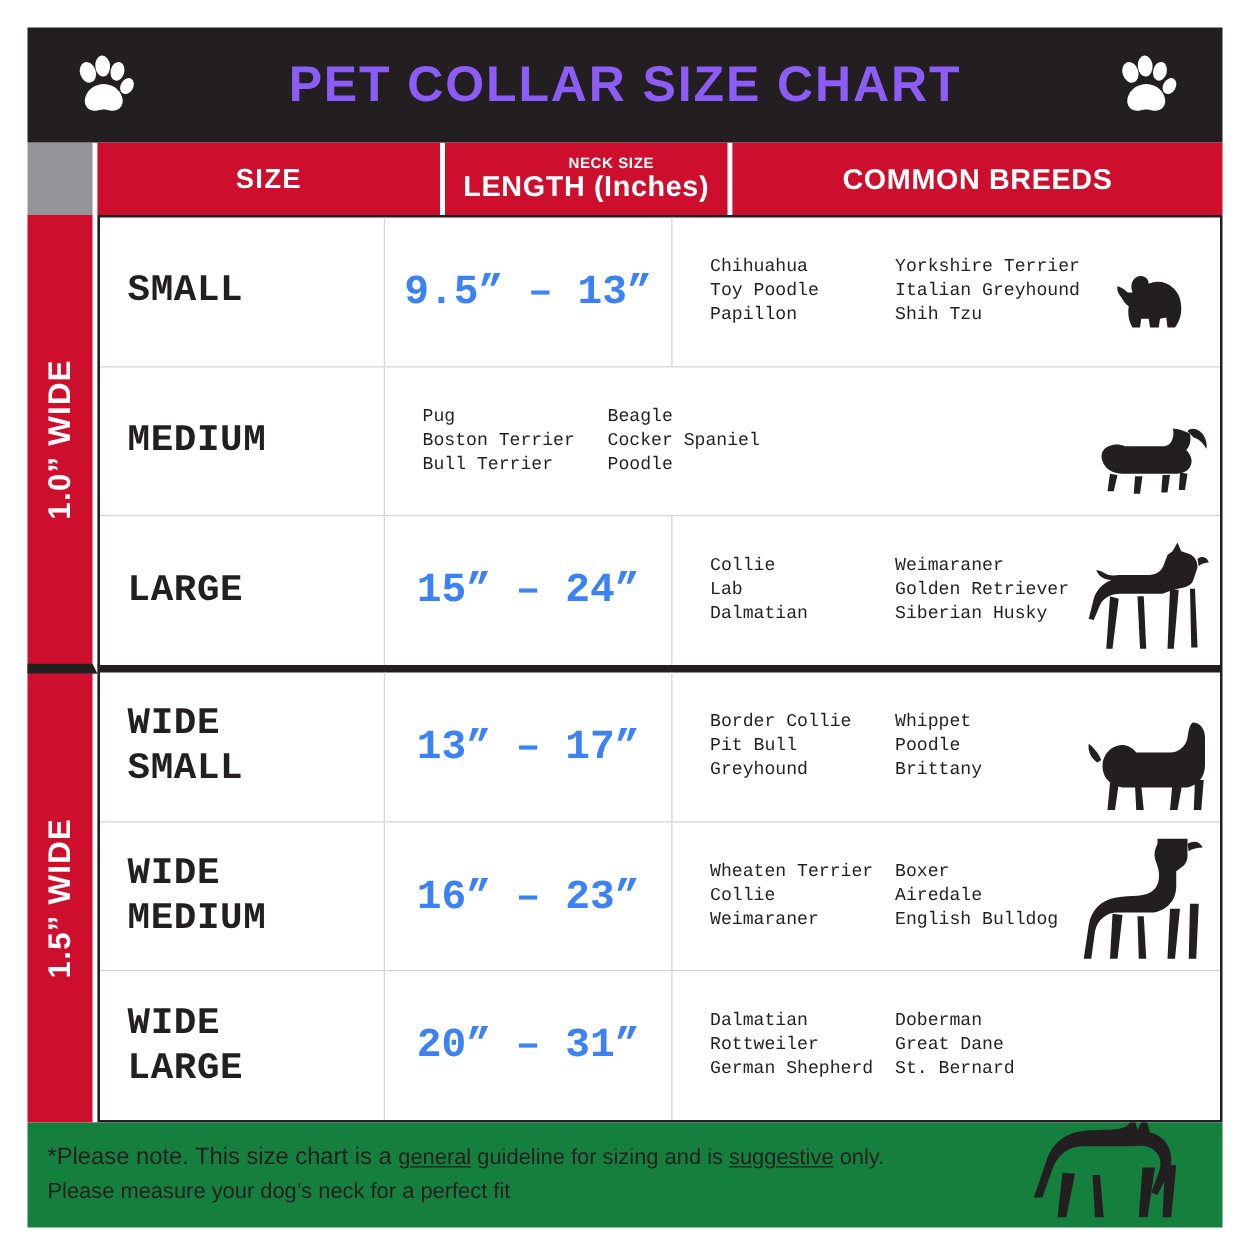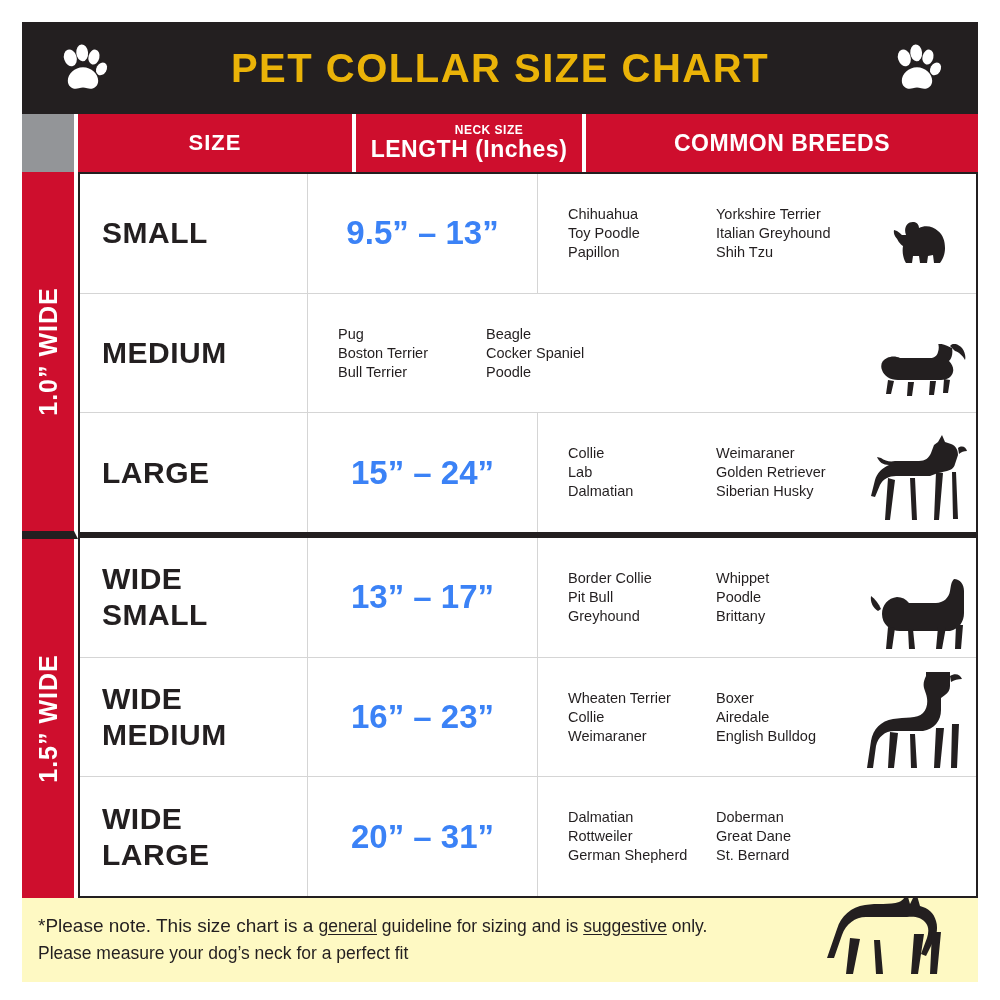--- a/index.html
+++ b/index.html
@@ -33,7 +33,7 @@
     justify-content: center;
   }
   .header .title {
-    color: #eab308;
+    color: #8b5cf6;
     font-size: 40px;
     font-weight: bold;
     letter-spacing: 1.5px;

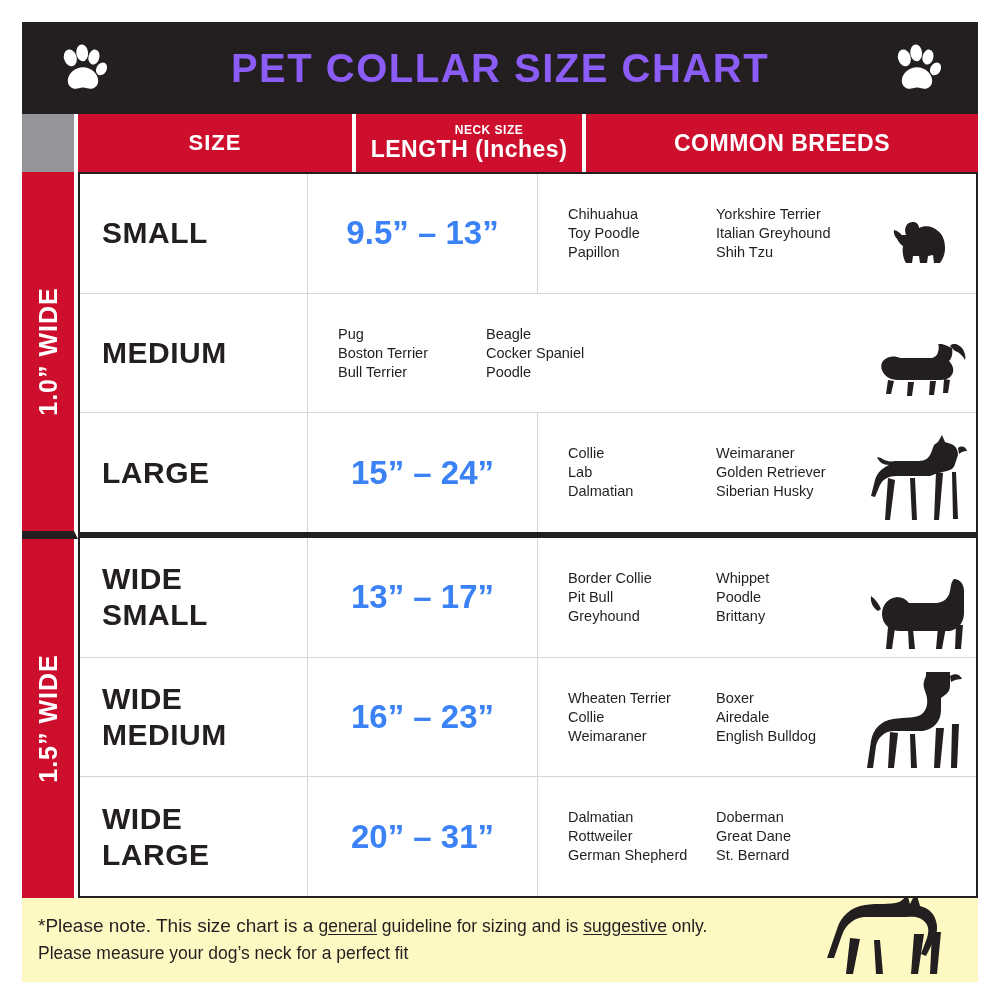--- a/index.html
+++ b/index.html
@@ -111,6 +111,7 @@
     border-right: 2px solid #231f20;
     border-bottom: 2px solid #231f20;
     border-left: 2px solid #231f20;
+    font-family: Liberation Mono, monospace;
   }
   .row {
     flex: 1;

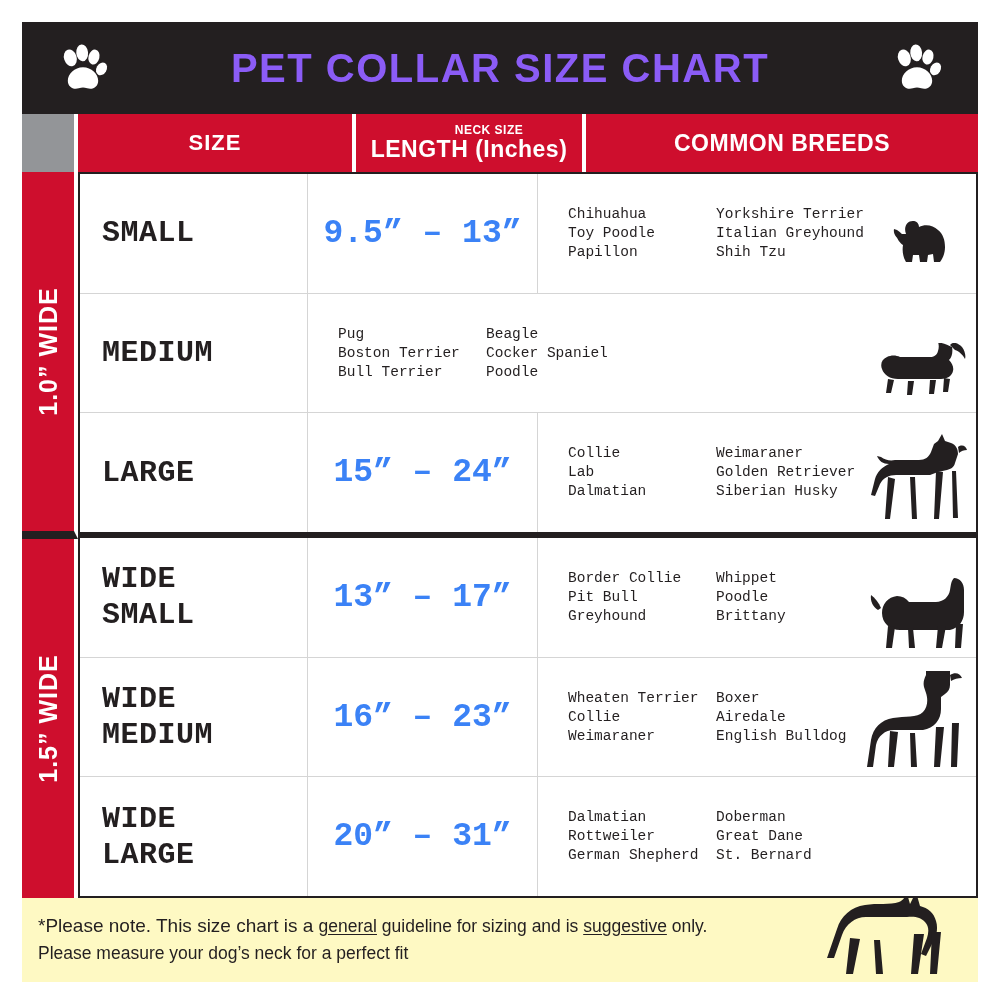--- a/index.html
+++ b/index.html
@@ -167,7 +167,7 @@
 
   
   .footer {
-    background: #fef9c3;
+    background: #15803d;
     color: #231f20;
     padding: 14px 16px 12px 16px;
     font-size: 17.5px;

